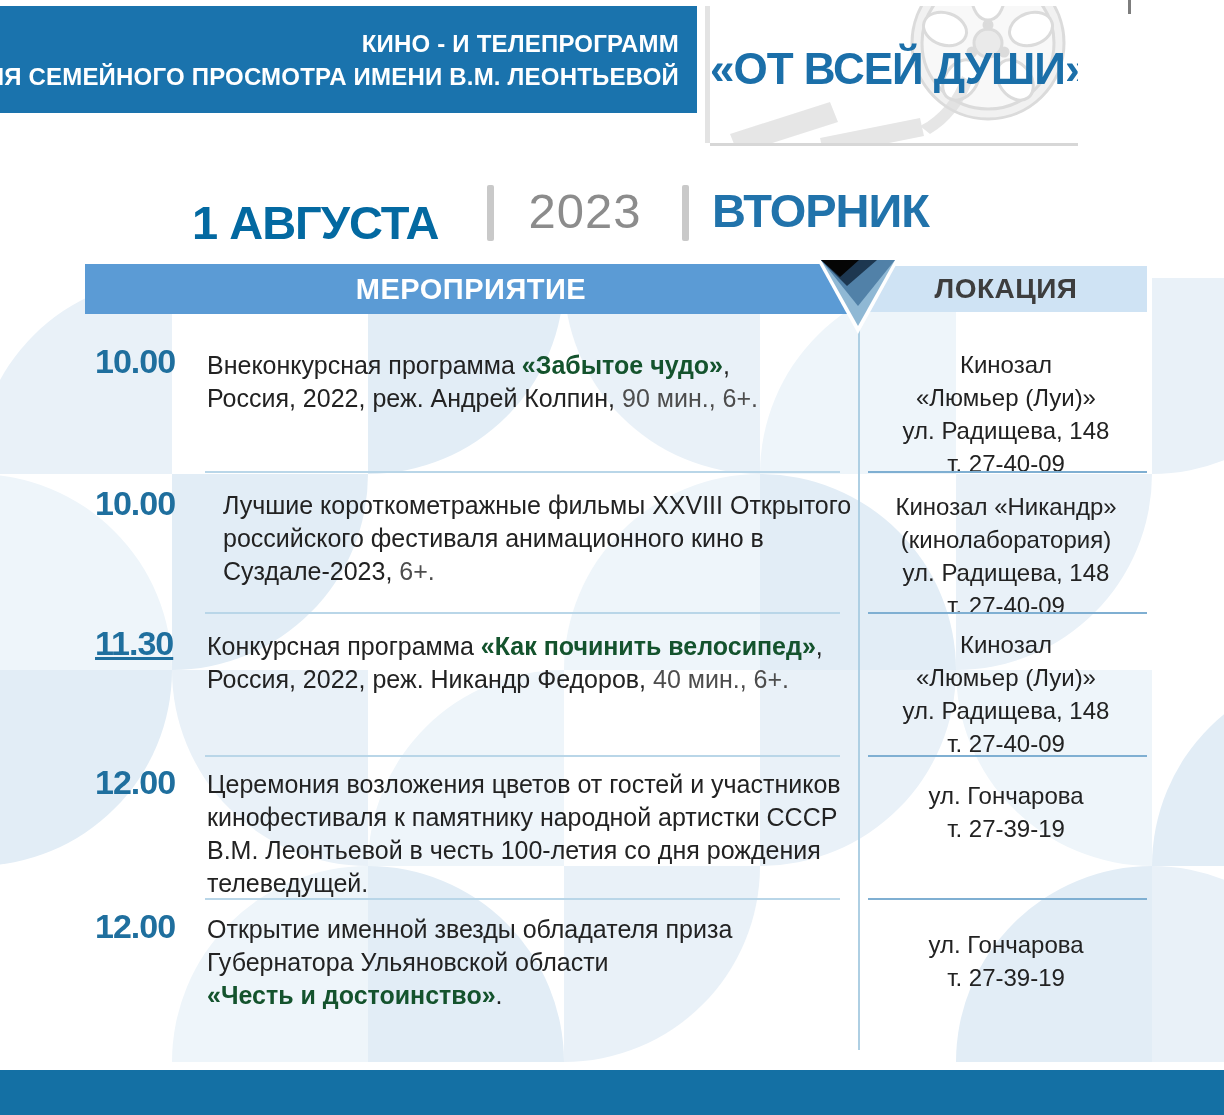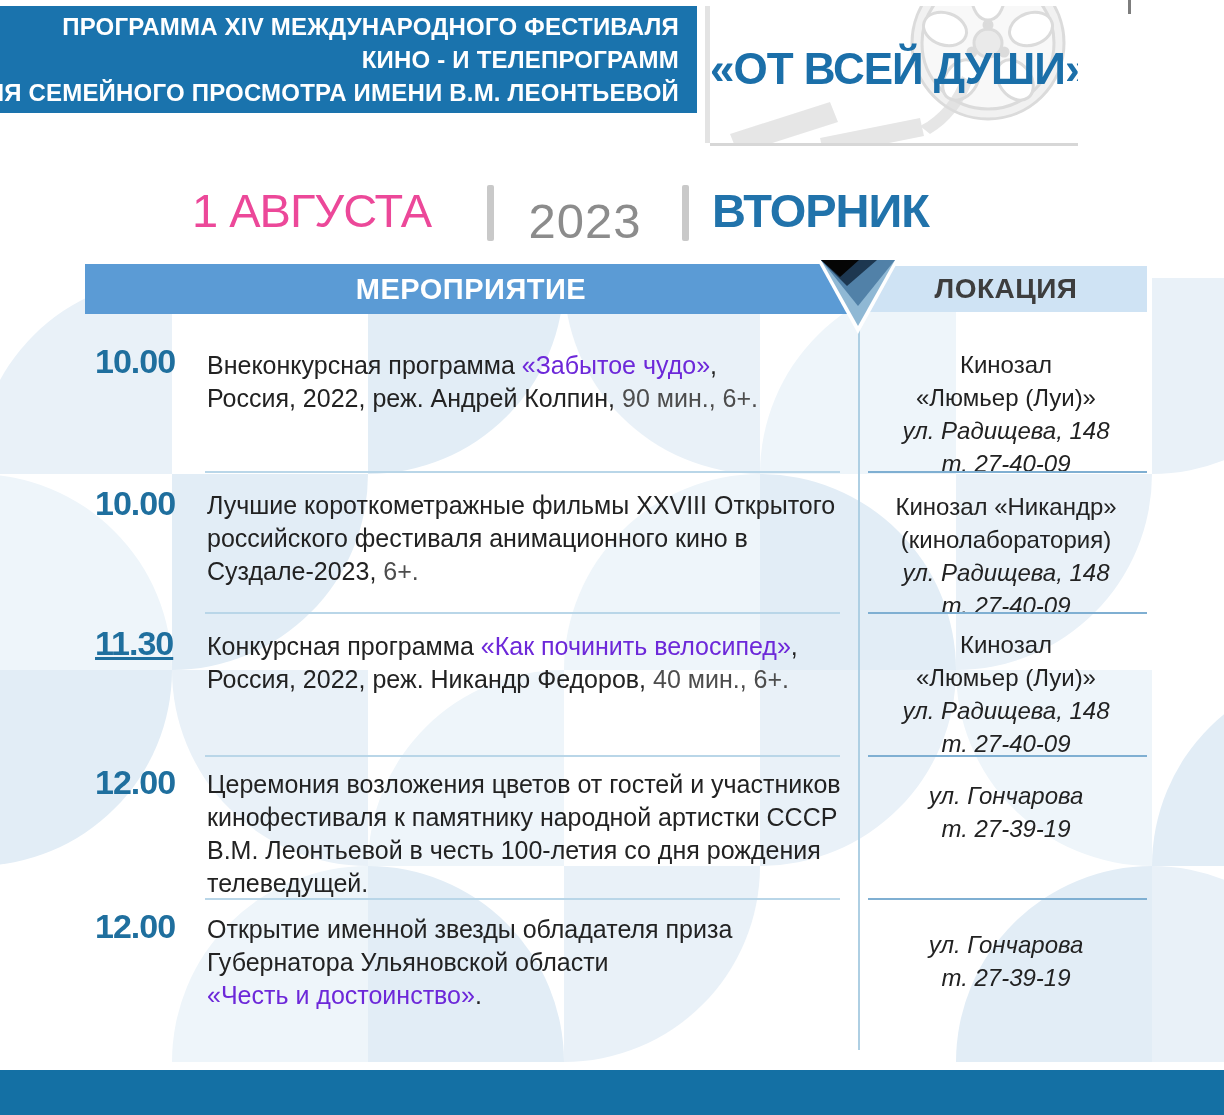--- a/index.html
+++ b/index.html
@@ -101,7 +101,6 @@
   </div>
 
 <div class="title-bar">
-  <div class="title-line">ПРОГРАММА XIV МЕЖДУНАРОДНОГО ФЕСТИВАЛЯ</div>
   <div class="title-line">КИНО - И ТЕЛЕПРОГРАММ</div>
   <div class="title-line">ДЛЯ СЕМЕЙНОГО ПРОСМОТРА ИМЕНИ В.М. ЛЕОНТЬЕВОЙ</div>
 </div>

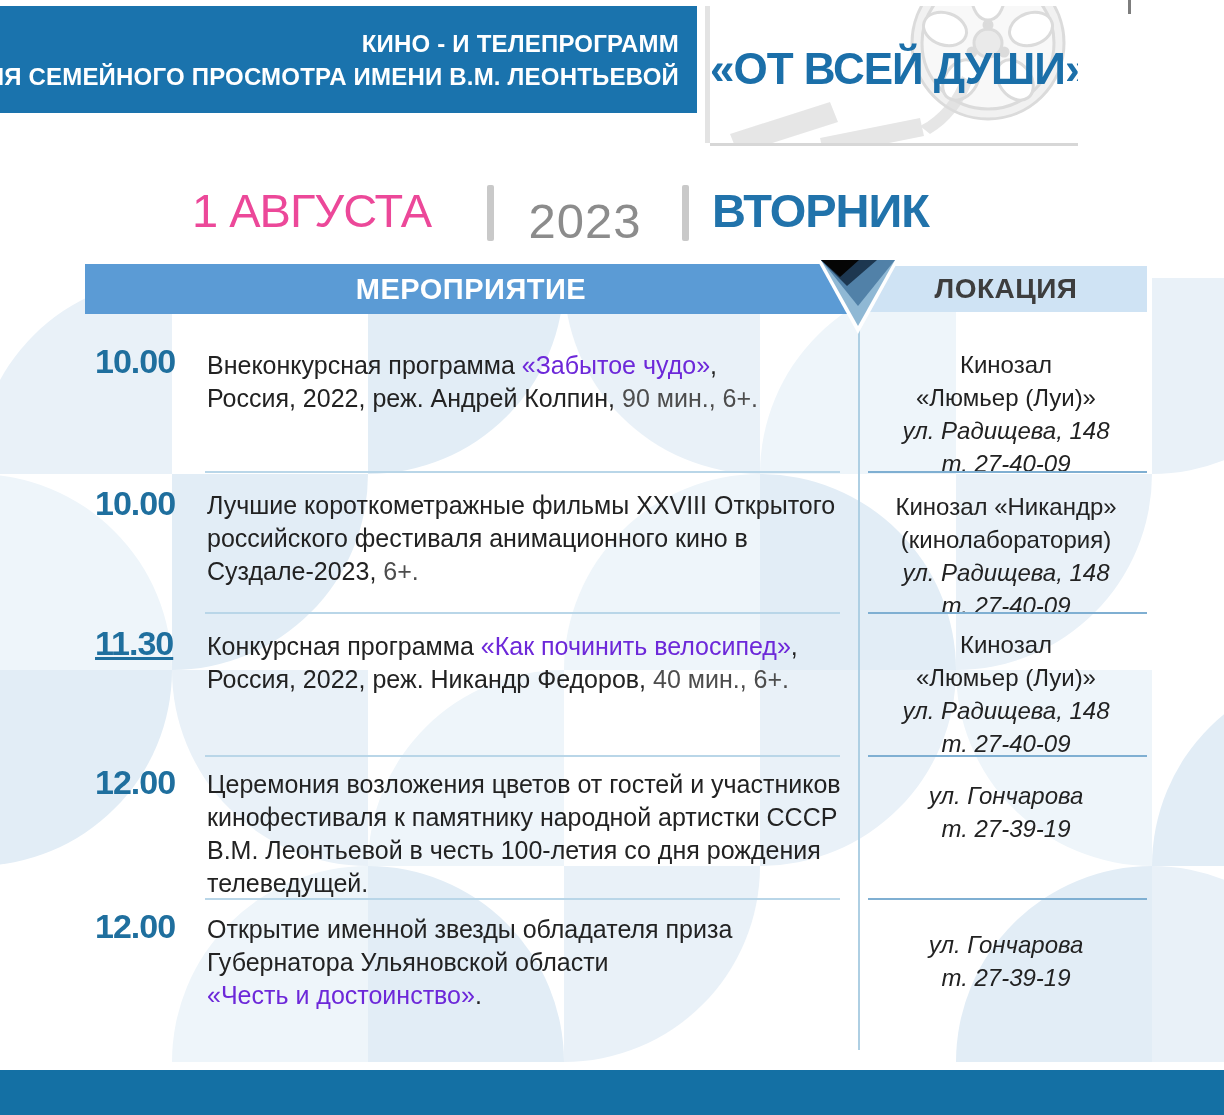--- a/index.html
+++ b/index.html
@@ -32,7 +32,7 @@
   .top-tick{position:absolute;left:1128px;top:0;width:3px;height:14px;background:#7d7d7d;z-index:3;}
   
   .date-bar{position:absolute;left:0;top:183px;width:1224px;height:62px;z-index:2;}
-  .date-day{position:absolute;left:192px;top:0;font-size:47px;font-weight:400;color:#ec4899;letter-spacing:-1px;}
+  .date-day{position:absolute;left:192px;top:12px;font-size:47px;font-weight:700;color:#0369a1;letter-spacing:-1px;}
   .date-sep{position:absolute;top:2px;width:7px;height:56px;background:#c9c9c9;border-radius:2px;}
   .date-year{position:absolute;left:515px;top:10px;width:140px;text-align:center;font-size:49px;color:#8c8c8c;font-weight:400;letter-spacing:1px;}
   .date-weekday{position:absolute;left:712px;top:0;font-size:47px;font-weight:700;color:#2173ab;letter-spacing:-1px;}

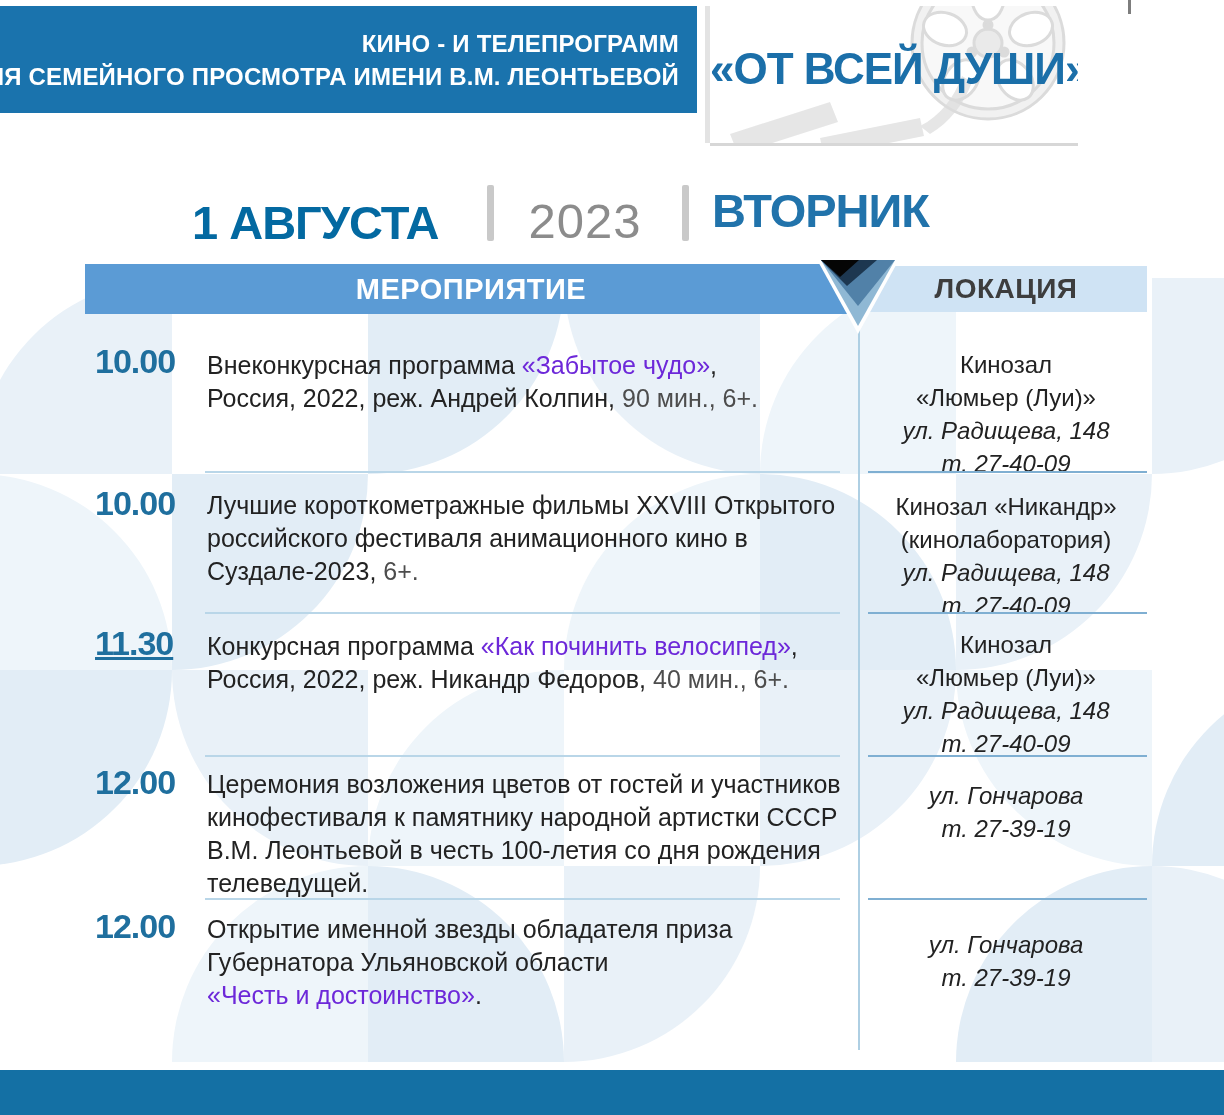--- a/index.html
+++ b/index.html
@@ -34,7 +34,7 @@
   .date-bar{position:absolute;left:0;top:183px;width:1224px;height:62px;z-index:2;}
   .date-day{position:absolute;left:192px;top:12px;font-size:47px;font-weight:700;color:#0369a1;letter-spacing:-1px;}
   .date-sep{position:absolute;top:2px;width:7px;height:56px;background:#c9c9c9;border-radius:2px;}
-  .date-year{position:absolute;left:515px;top:10px;width:140px;text-align:center;font-size:49px;color:#8c8c8c;font-weight:400;letter-spacing:1px;}
+  .date-year{position:absolute;left:515px;top:0;width:140px;text-align:center;font-size:49px;color:#8c8c8c;font-weight:400;letter-spacing:1px;}
   .date-weekday{position:absolute;left:712px;top:0;font-size:47px;font-weight:700;color:#2173ab;letter-spacing:-1px;}
   
   .head-event{

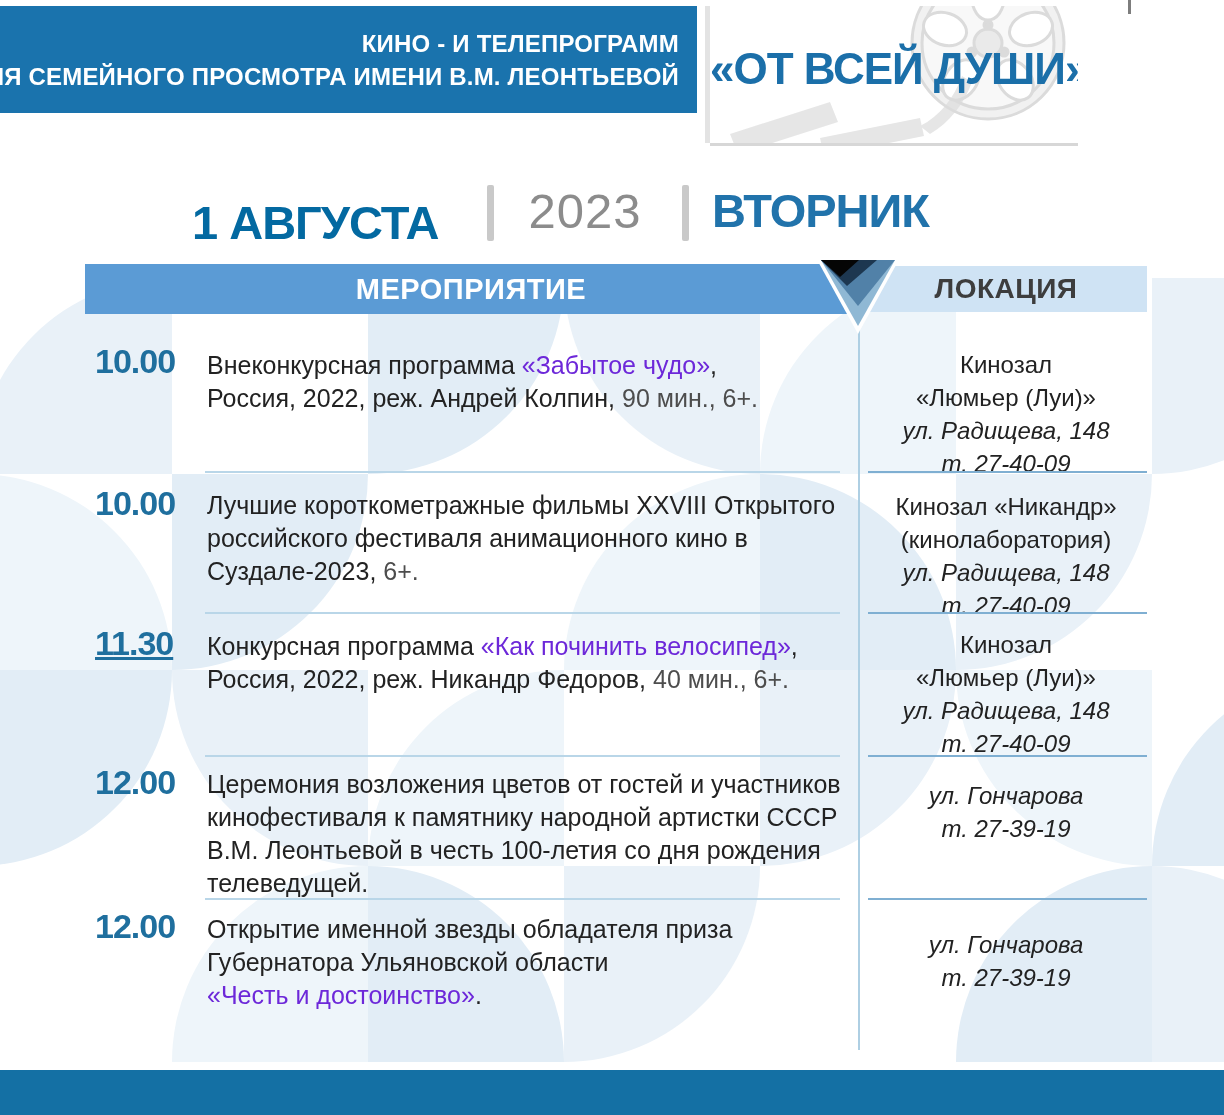--- a/index.html
+++ b/index.html
@@ -58,7 +58,7 @@
     position:absolute;left:207px;width:648px;
     font-size:25px;line-height:33px;color:#222222;white-space:pre-line;
   }
-  .seg-bold{font-weight:400;color:#6d28d9;}
+  .seg-bold{font-weight:700;color:#14532d;}
   .seg-normal{font-weight:400;}
   .seg-light{font-weight:400;color:#4d4d4d;}
   .loc{

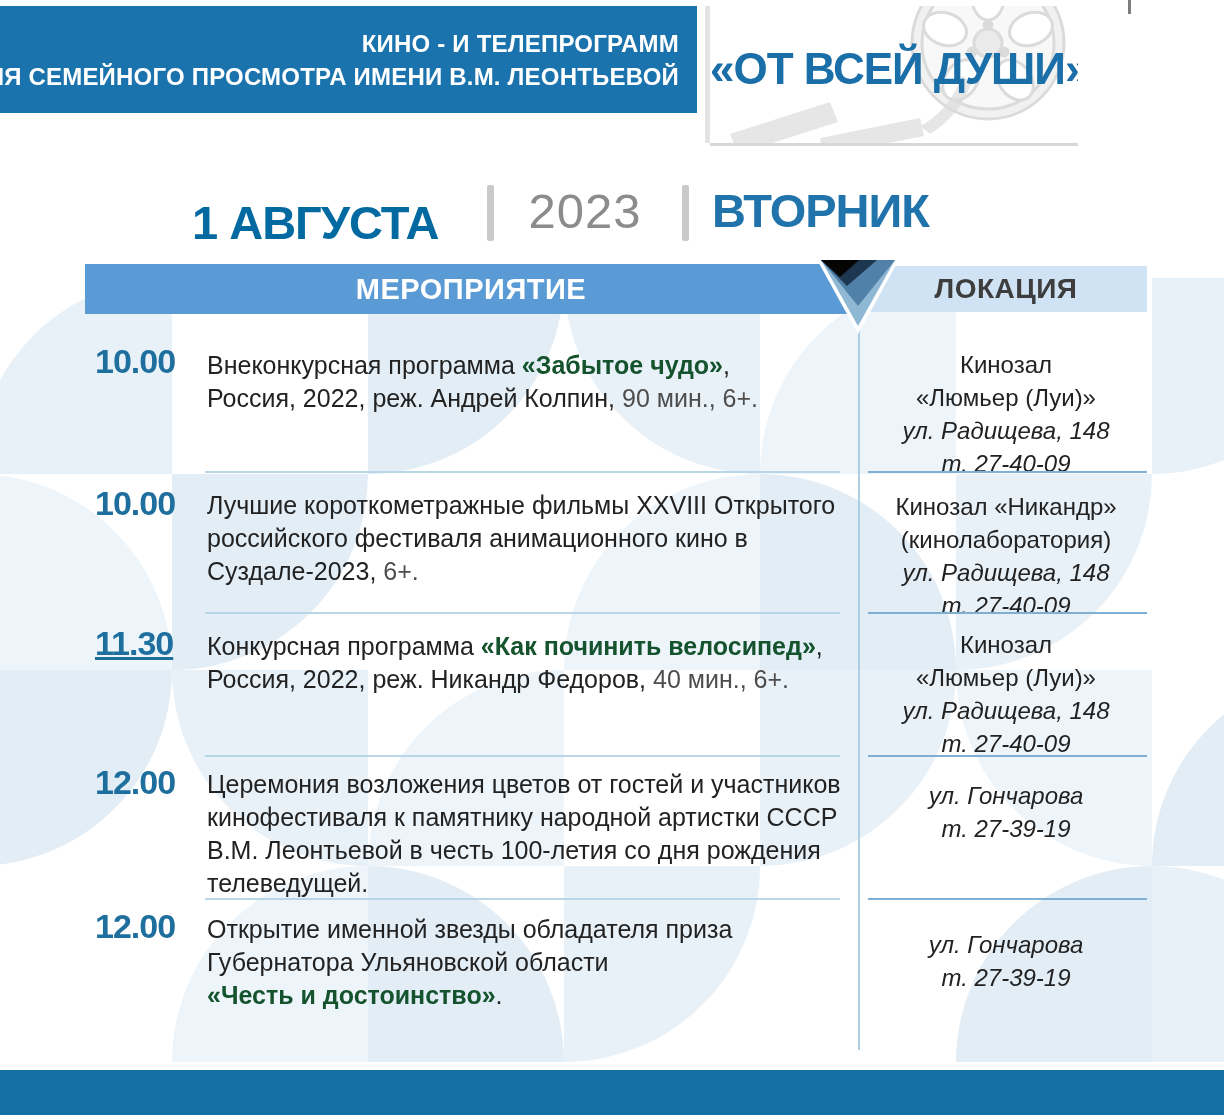--- a/index.html
+++ b/index.html
@@ -66,7 +66,7 @@
     font-size:24px;line-height:33px;color:#222222;
   }
   .loc-line{white-space:nowrap;}
-  .loc-line.italic{font-style:italic;}
+  .loc-line.italic{}
   .div-event{position:absolute;left:205px;width:635px;height:2px;background:#b9d6e8;}
   .div-loc{position:absolute;left:868px;width:279px;height:2px;background:#7fafd2;}
   .v-divider{position:absolute;left:858px;top:322px;width:2px;height:728px;background:#aecfe3;z-index:1;}

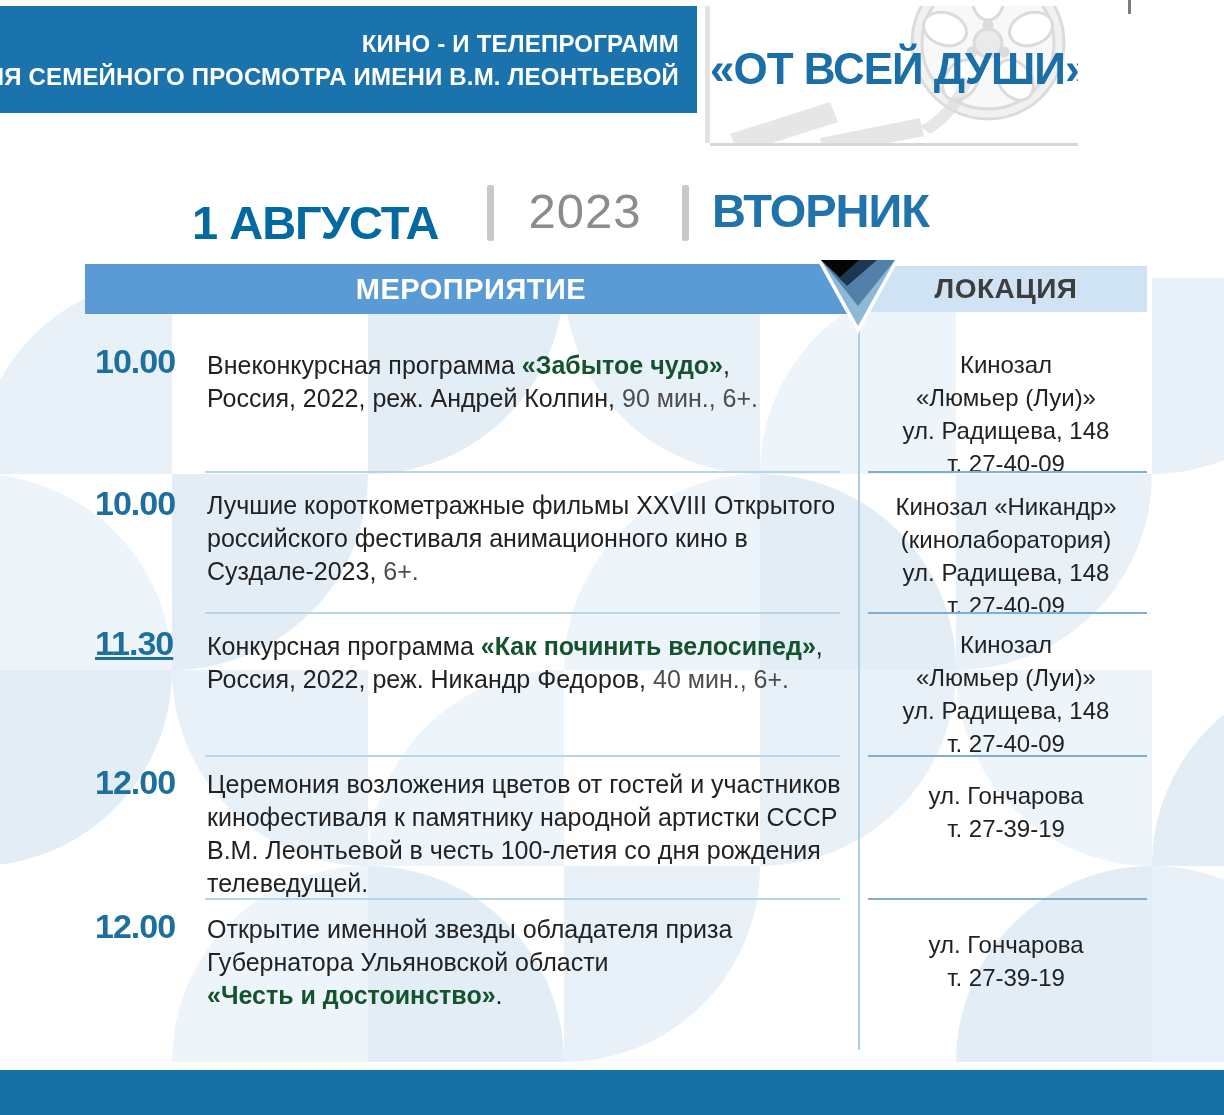--- a/index.html
+++ b/index.html
@@ -172,7 +172,7 @@
     <div class="div-loc" style="top: 455px;"></div>
     <section class="row">
     <div class="time" style="top: 468px;">10.00</div>
-    <div class="event" style="top: 473px;"><span class="seg-normal">Лучшие короткометражные фильмы XXVIII Открытого
+    <div class="event" style="top: 473px; margin-left: 16px;"><span class="seg-normal">Лучшие короткометражные фильмы XXVIII Открытого
 российского фестиваля анимационного кино в
 Суздале-2023, </span><span class="seg-light">6+.</span></div>
     <div class="loc" style="top: 474px;">

